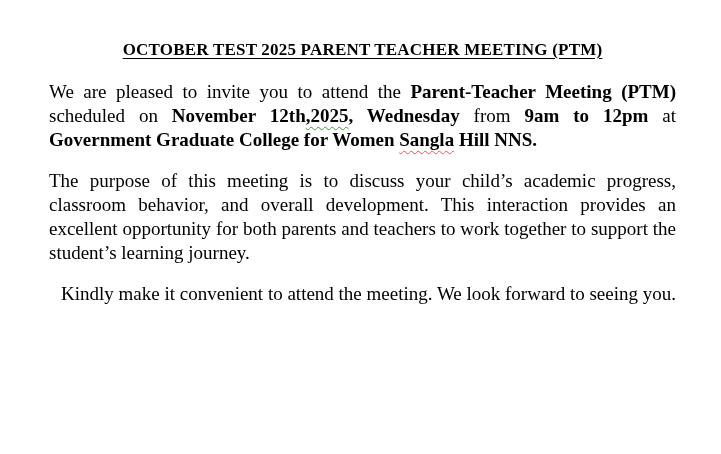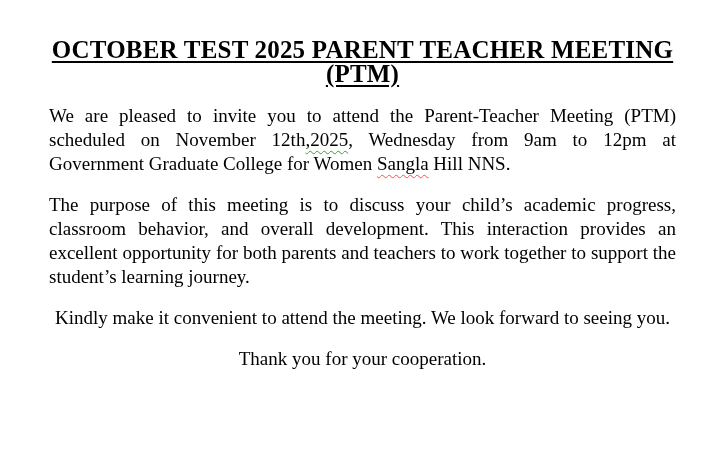--- a/index.html
+++ b/index.html
@@ -21,7 +21,7 @@
     padding: 38px 45px 0 49px;
   }
   .doc-title {
-    font-size: 25px;
+    font-size: 17px;
     line-height: 24px;
     font-weight: bold;
     text-align: center;

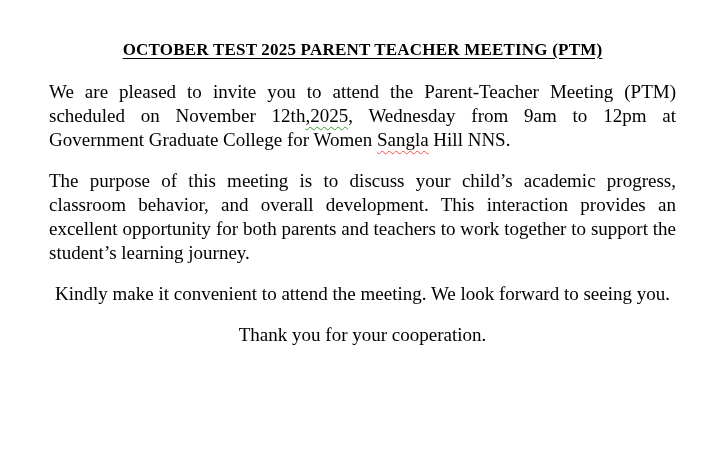--- a/index.html
+++ b/index.html
@@ -40,7 +40,7 @@
     text-align: center;
   }
   .seg-bold {
-    font-weight: normal;
+    font-weight: bold;
   }
   .squiggle {
     text-decoration-line: underline;

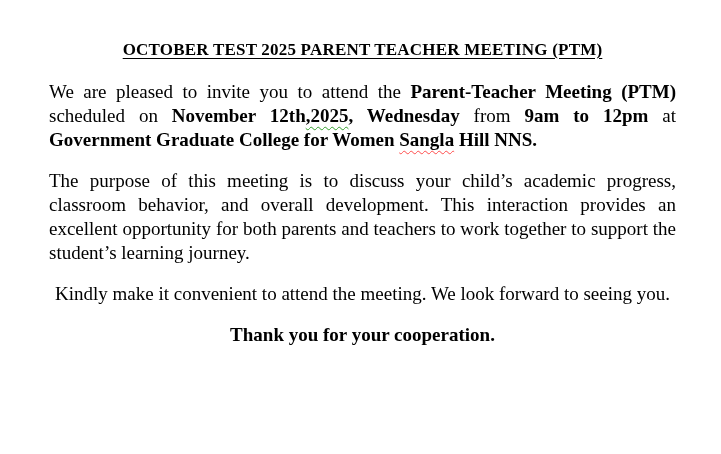--- a/index.html
+++ b/index.html
@@ -37,7 +37,7 @@
     text-align: justify;
   }
   .doc-para.align-left {
-    text-align: center;
+    text-align: right;
   }
   .seg-bold {
     font-weight: bold;

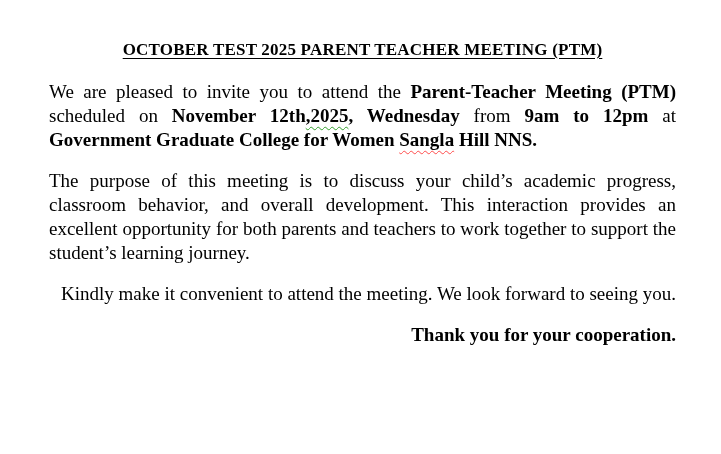--- a/index.html
+++ b/index.html
@@ -59,7 +59,6 @@
       <p class="doc-para"><span>We are pleased to invite you to attend the </span><span class="seg-bold">Parent-Teacher Meeting (PTM)</span><span> scheduled on </span><span class="seg-bold">November 12th</span><span class="seg-bold squiggle" style="text-decoration-color: rgb(51, 160, 44);">,2025</span><span class="seg-bold">, Wednesday</span><span> from </span><span class="seg-bold">9am to 12pm</span><span> at </span><span class="seg-bold">Government Graduate College for Women </span><span class="seg-bold squiggle" style="text-decoration-color: rgb(255, 76, 76);">Sangla</span><span class="seg-bold"> Hill NNS.</span></p>
       <p class="doc-para"><span>The purpose of this meeting is to discuss your child’s academic progress, classroom behavior, and overall development. This interaction provides an excellent opportunity for both parents and teachers to work together to support the student’s learning journey.</span></p>
       <p class="doc-para align-left"><span>Kindly make it convenient to attend the meeting. We look forward to seeing you.</span></p>
-      <p class="doc-para align-left"><span class="seg-bold">Thank you for your cooperation.</span></p>
     </div>
 </div>
 

